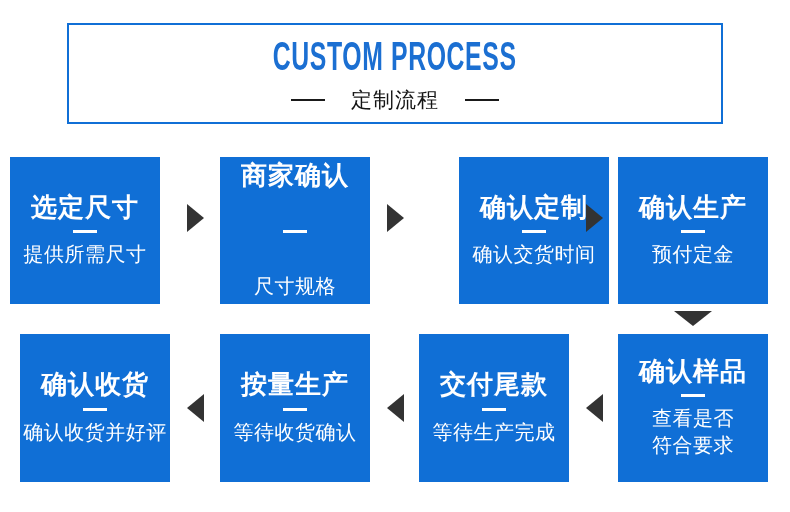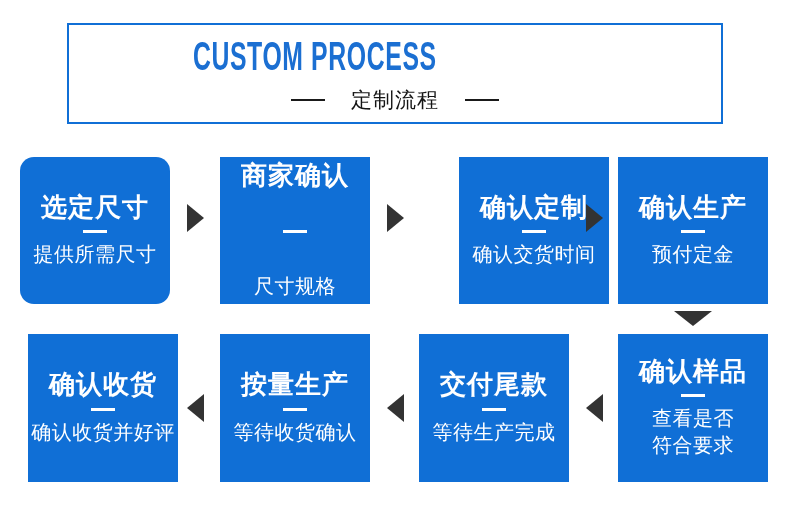--- a/index.html
+++ b/index.html
@@ -26,6 +26,7 @@
     box-sizing: border-box;
     display: flex;
     flex-direction: column;
+    align-items: center;
     justify-content: center;
   }
   #header-title {

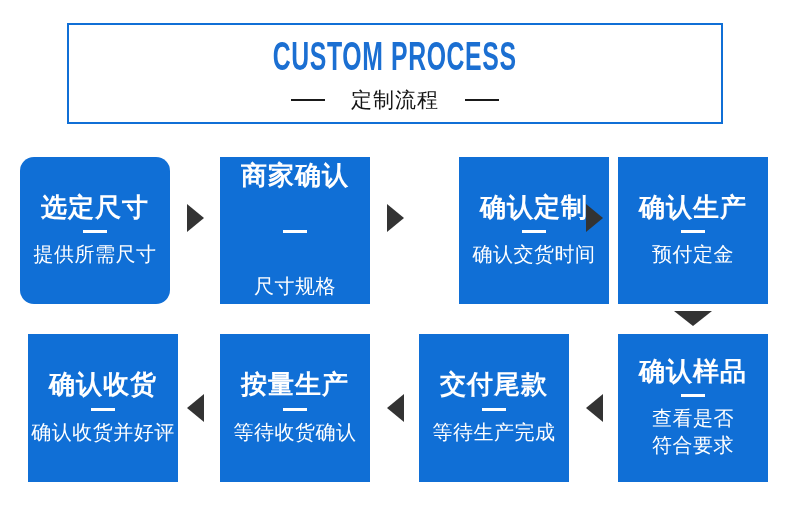--- a/index.html
+++ b/index.html
@@ -148,7 +148,7 @@
 
 <div id="flow">
 
-  <div class="step-box r1" style="left:20px;border-radius:14px;">
+  <div class="step-box r1" style="left:10px;">
     <div class="step-title">选定尺寸</div>
     <div class="step-divider"></div>
     <div class="step-sub">提供所需尺寸</div>

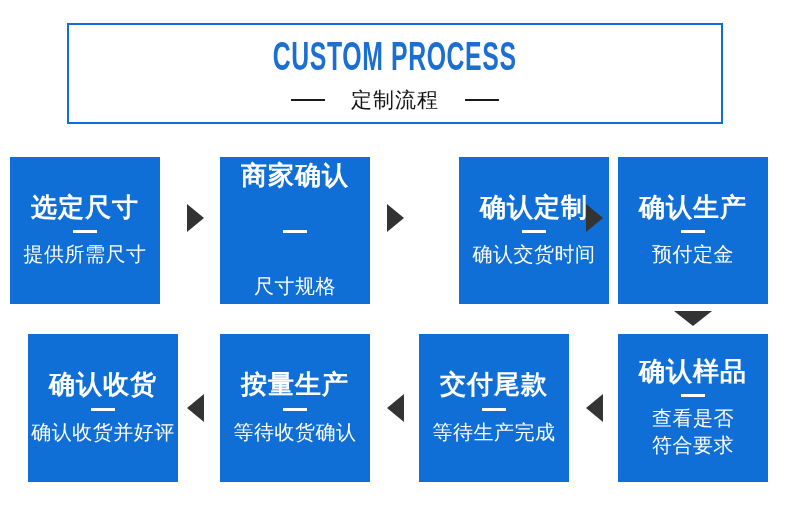--- a/index.html
+++ b/index.html
@@ -176,7 +176,7 @@
   </div>
   <div class="arrow arrow-down" style="left:674px; top:311px;"></div>
 
-  <div class="step-box r2" style="left:28px;">
+  <div class="step-box r2" style="left:20px;">
     <div class="step-title">确认收货</div>
     <div class="step-divider"></div>
     <div class="step-sub">确认收货并好评</div>

